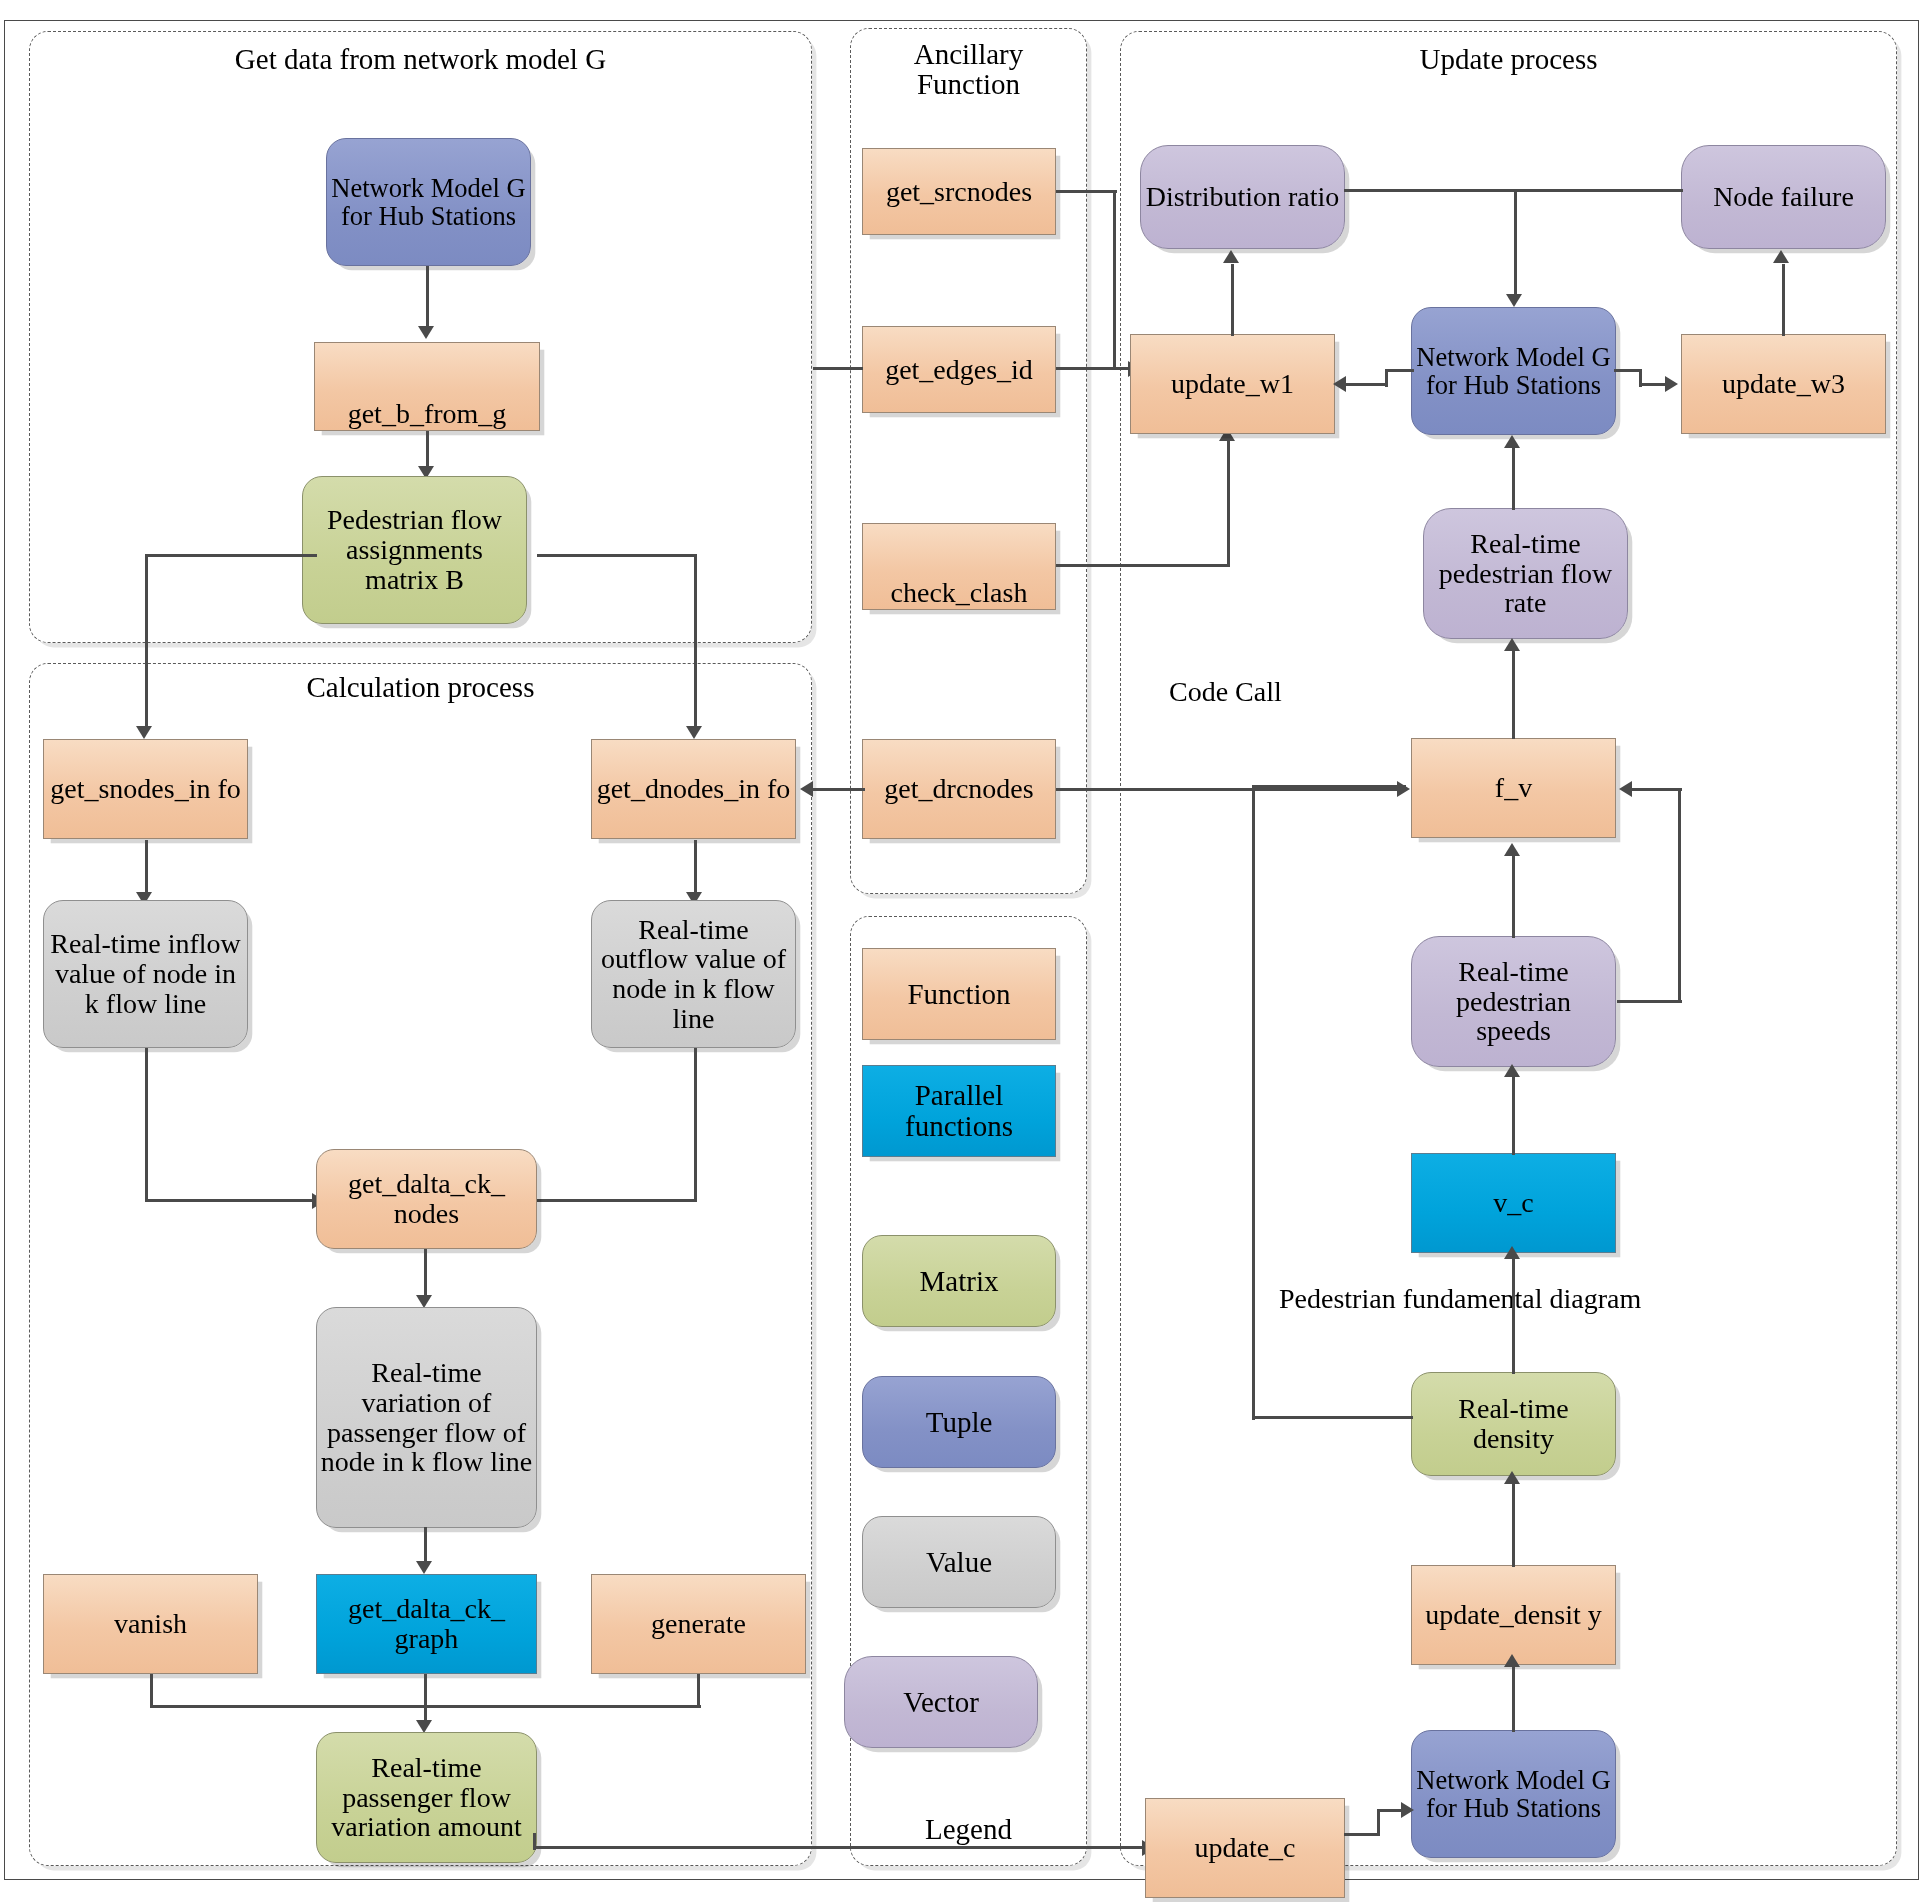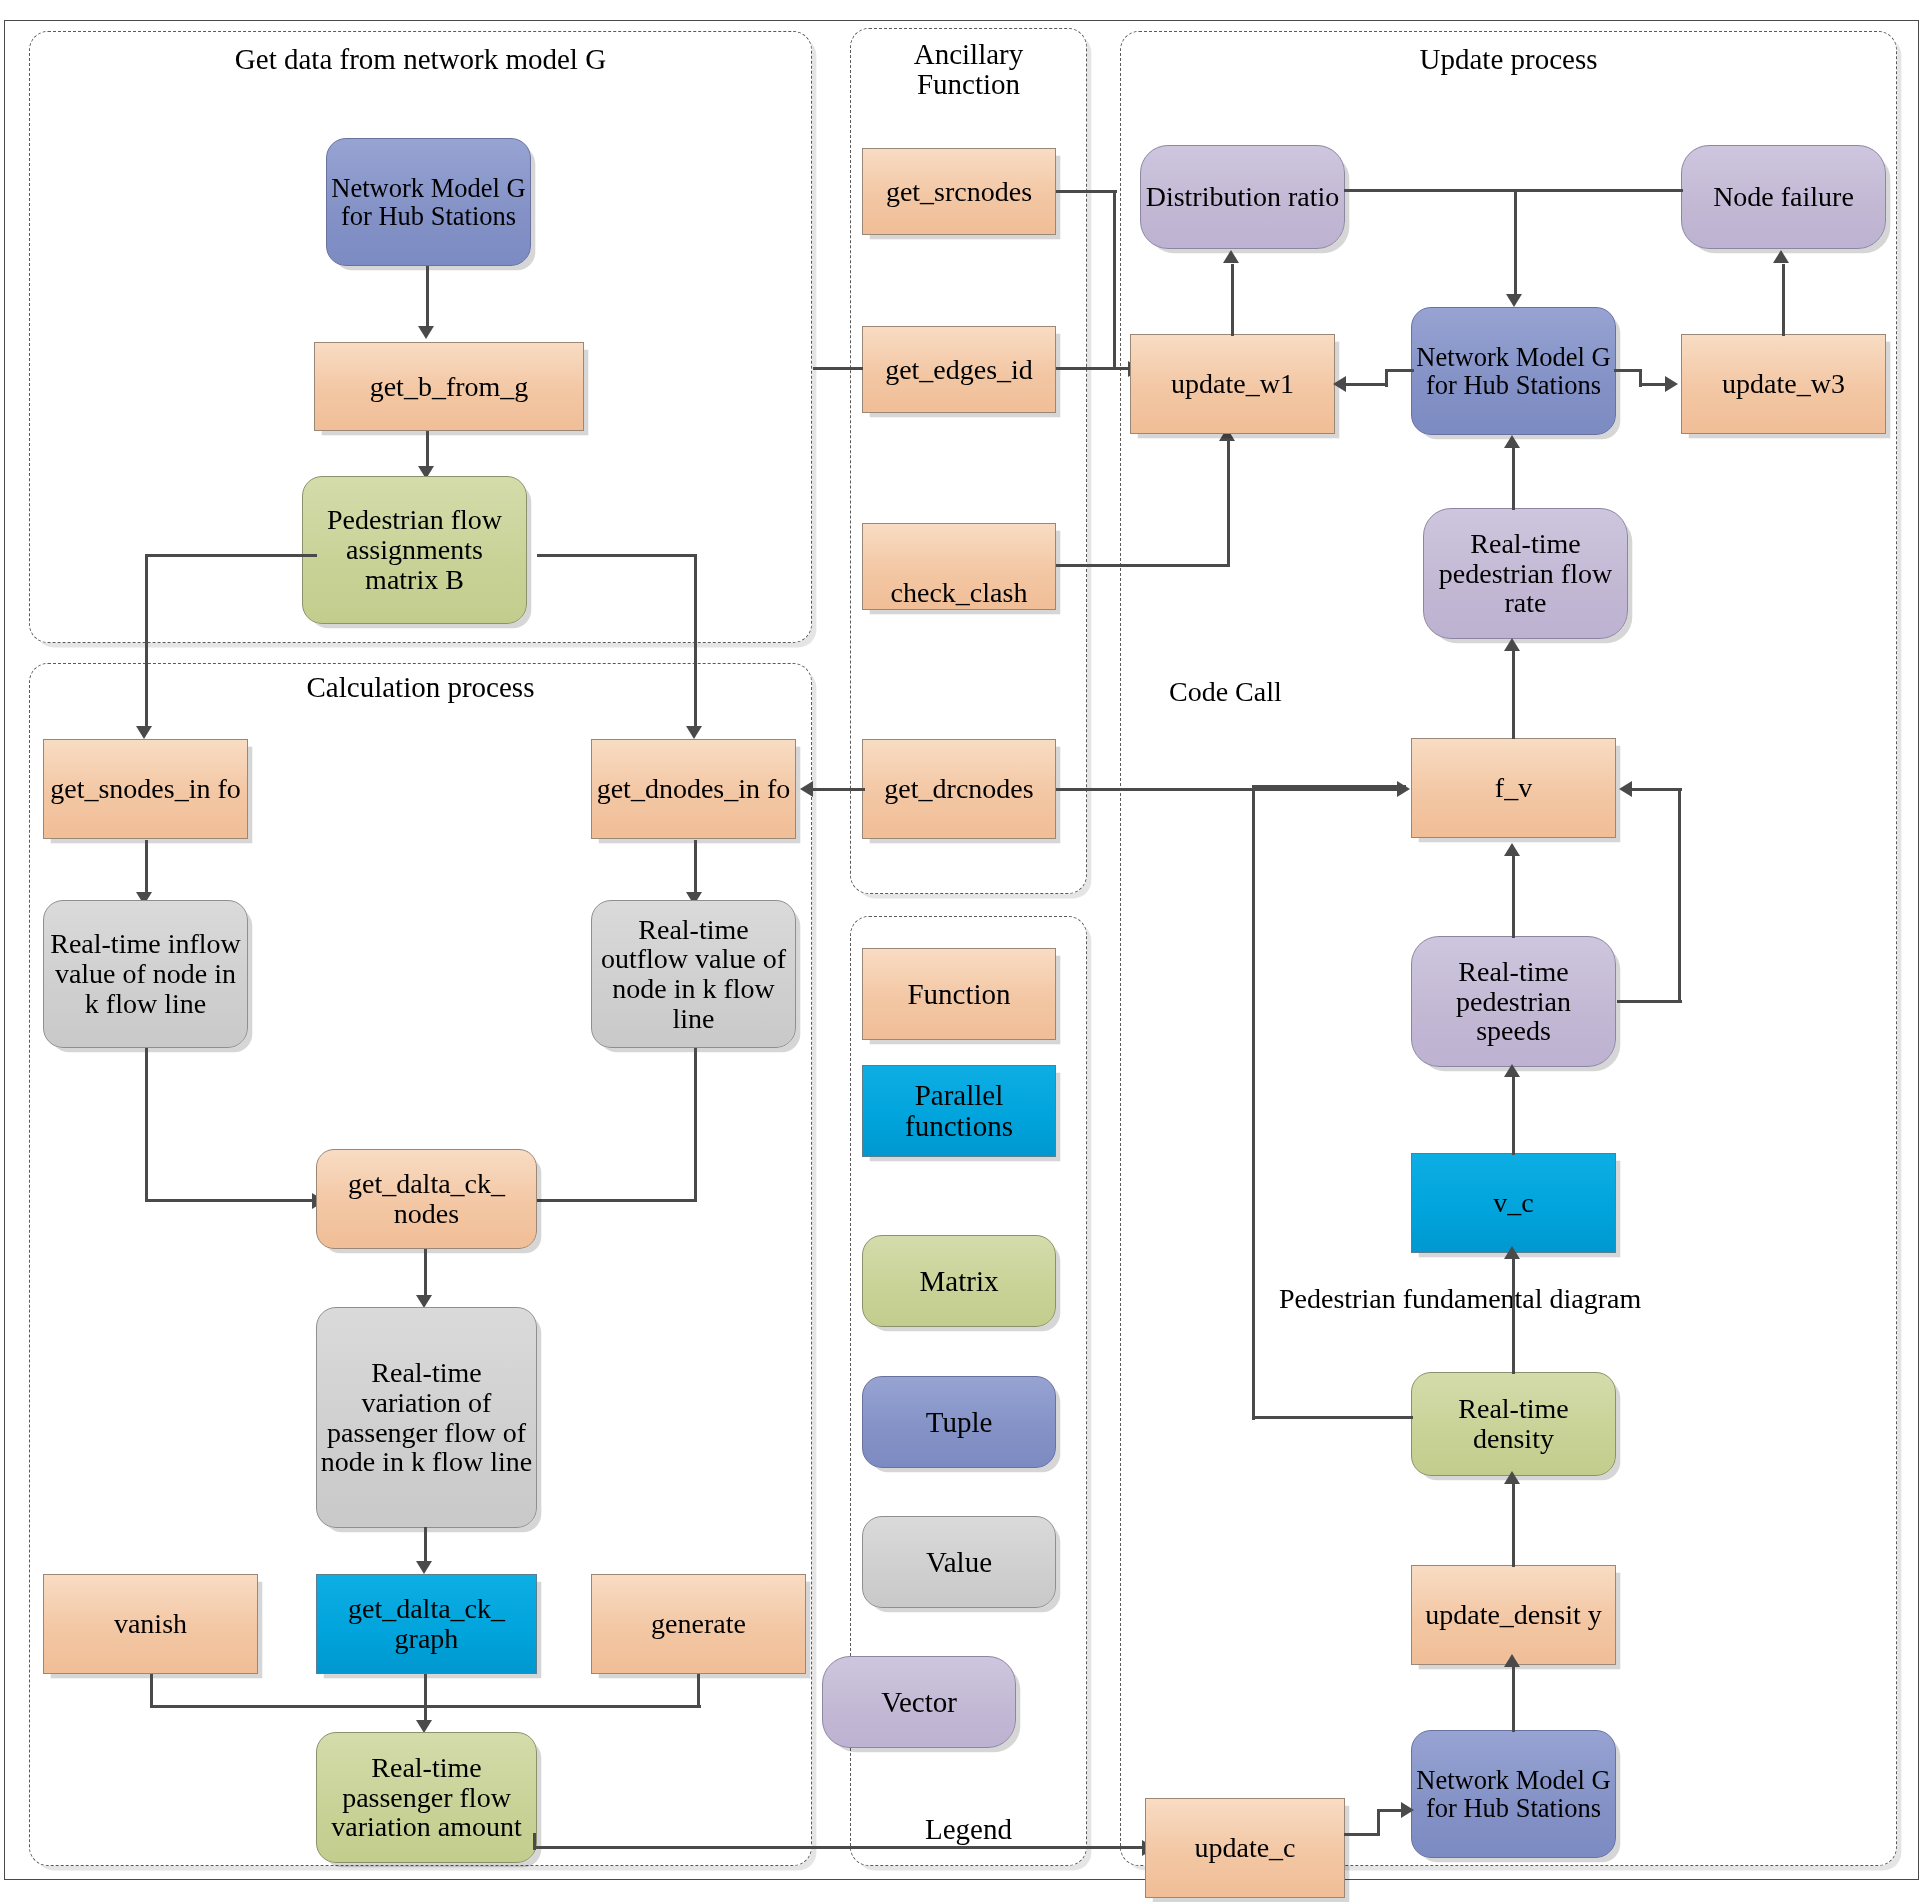--- a/index.html
+++ b/index.html
@@ -67,7 +67,7 @@
   <div class="ln lv" style="left:426px;top:266px;height:62px;"></div>
   <div class="arr arr-d" style="left:418px;top:326px;"></div>
 
-  <div class="node n-func" style="left:314px;top:342px;width:270px;height:89px;font-size:28px;">
+  <div class="node n-func" style="left:314px;top:342px;width:226px;height:89px;font-size:28px;align-items:flex-end;">
     <span>get_b_from_g</span>
   </div>
   <div class="ln lv" style="left:426px;top:431px;height:39px;"></div>

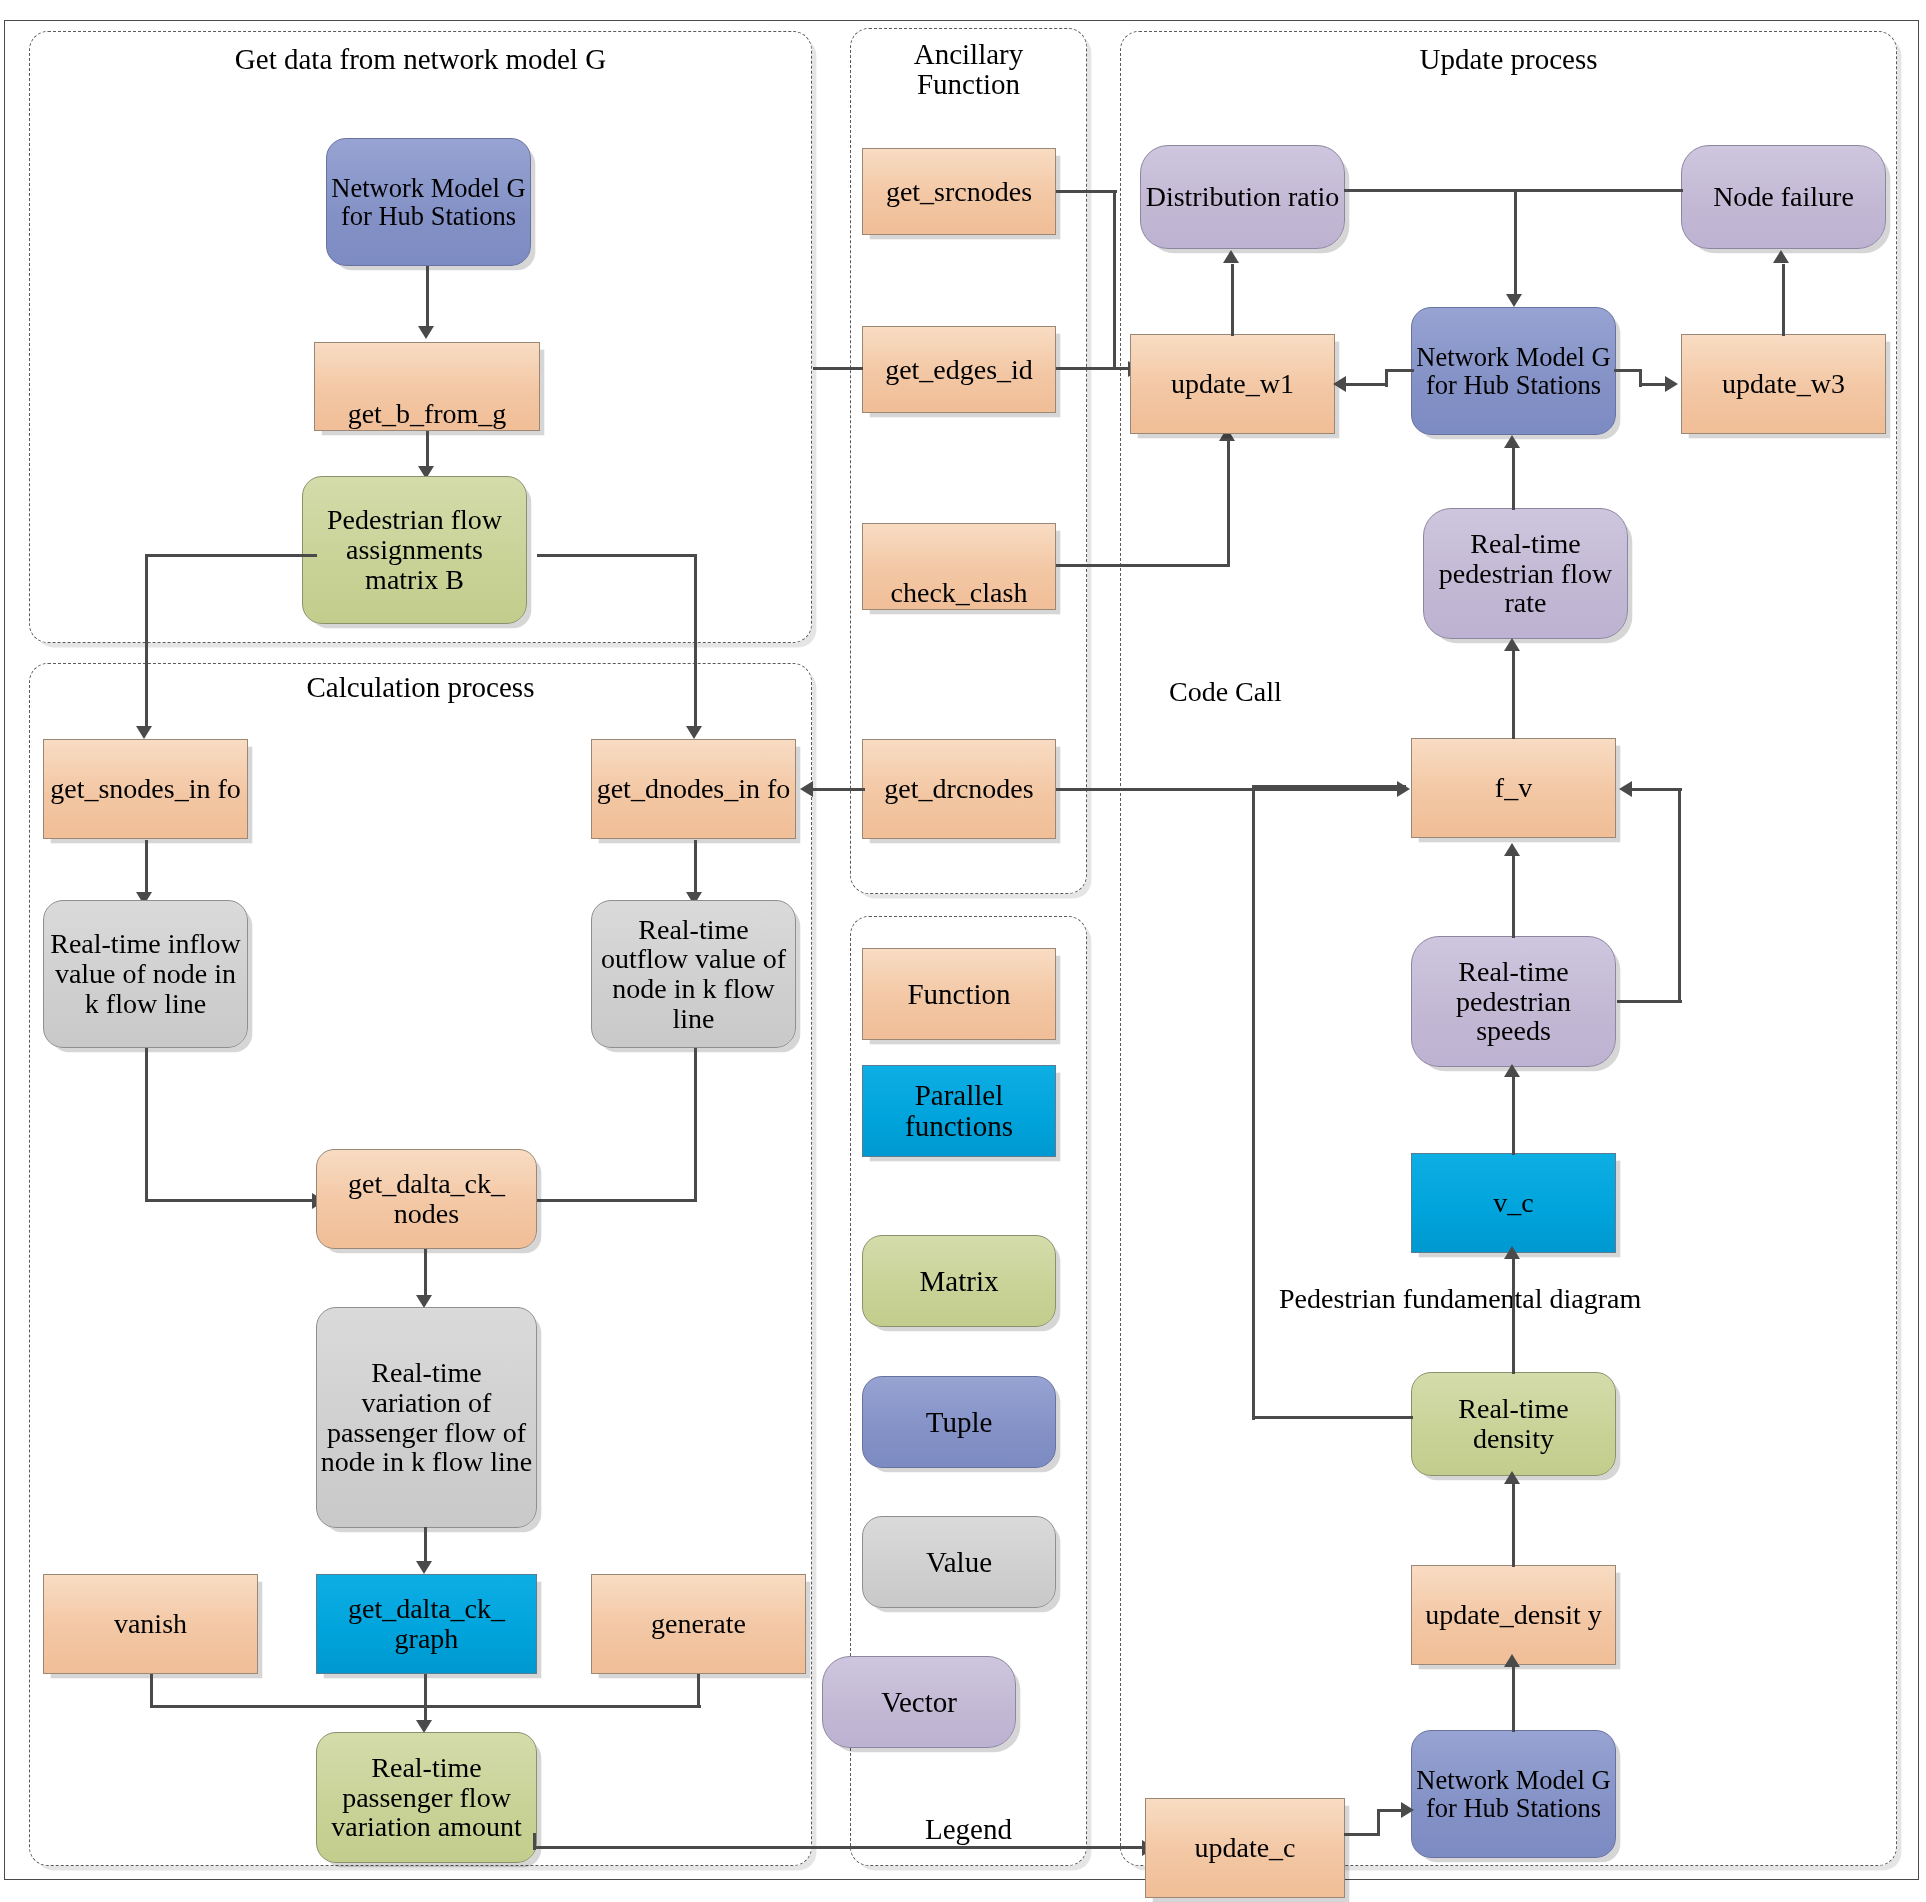--- a/index.html
+++ b/index.html
@@ -297,7 +297,7 @@
   <div class="node n-val" style="left:862px;top:1516px;width:194px;height:92px;font-size:29px;">
     <span>Value</span>
   </div>
-  <div class="node n-vec" style="left:822px;top:1656px;width:194px;height:92px;font-size:29px;">
+  <div class="node n-vec" style="left:844px;top:1656px;width:194px;height:92px;font-size:29px;">
     <span>Vector</span>
   </div>
 

